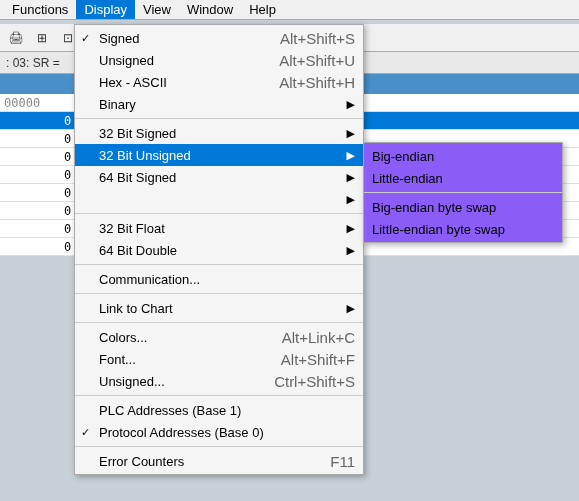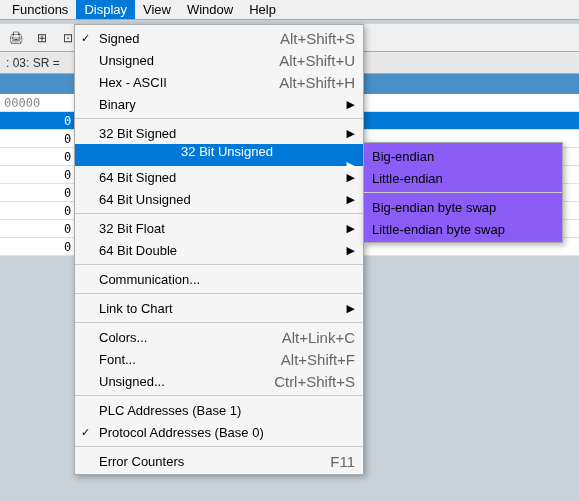--- a/index.html
+++ b/index.html
@@ -154,7 +154,6 @@
     .menu-item:hover, .menu-item.active, .menu-item.highlighted {
       background: #0078d7;
       color: #fff;
-      flex-direction: column;
     }
     .menu-item.highlighted {
       background: #0078d7;

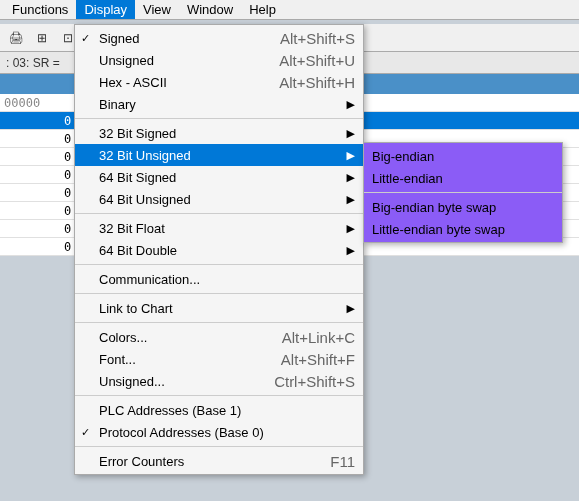--- a/index.html
+++ b/index.html
@@ -328,7 +328,6 @@
   </div>
 
   <div class="menu-item">
-    <span>64 Bit Unsigned</span>
     <span class="arrow">▶</span>
   </div>
 

